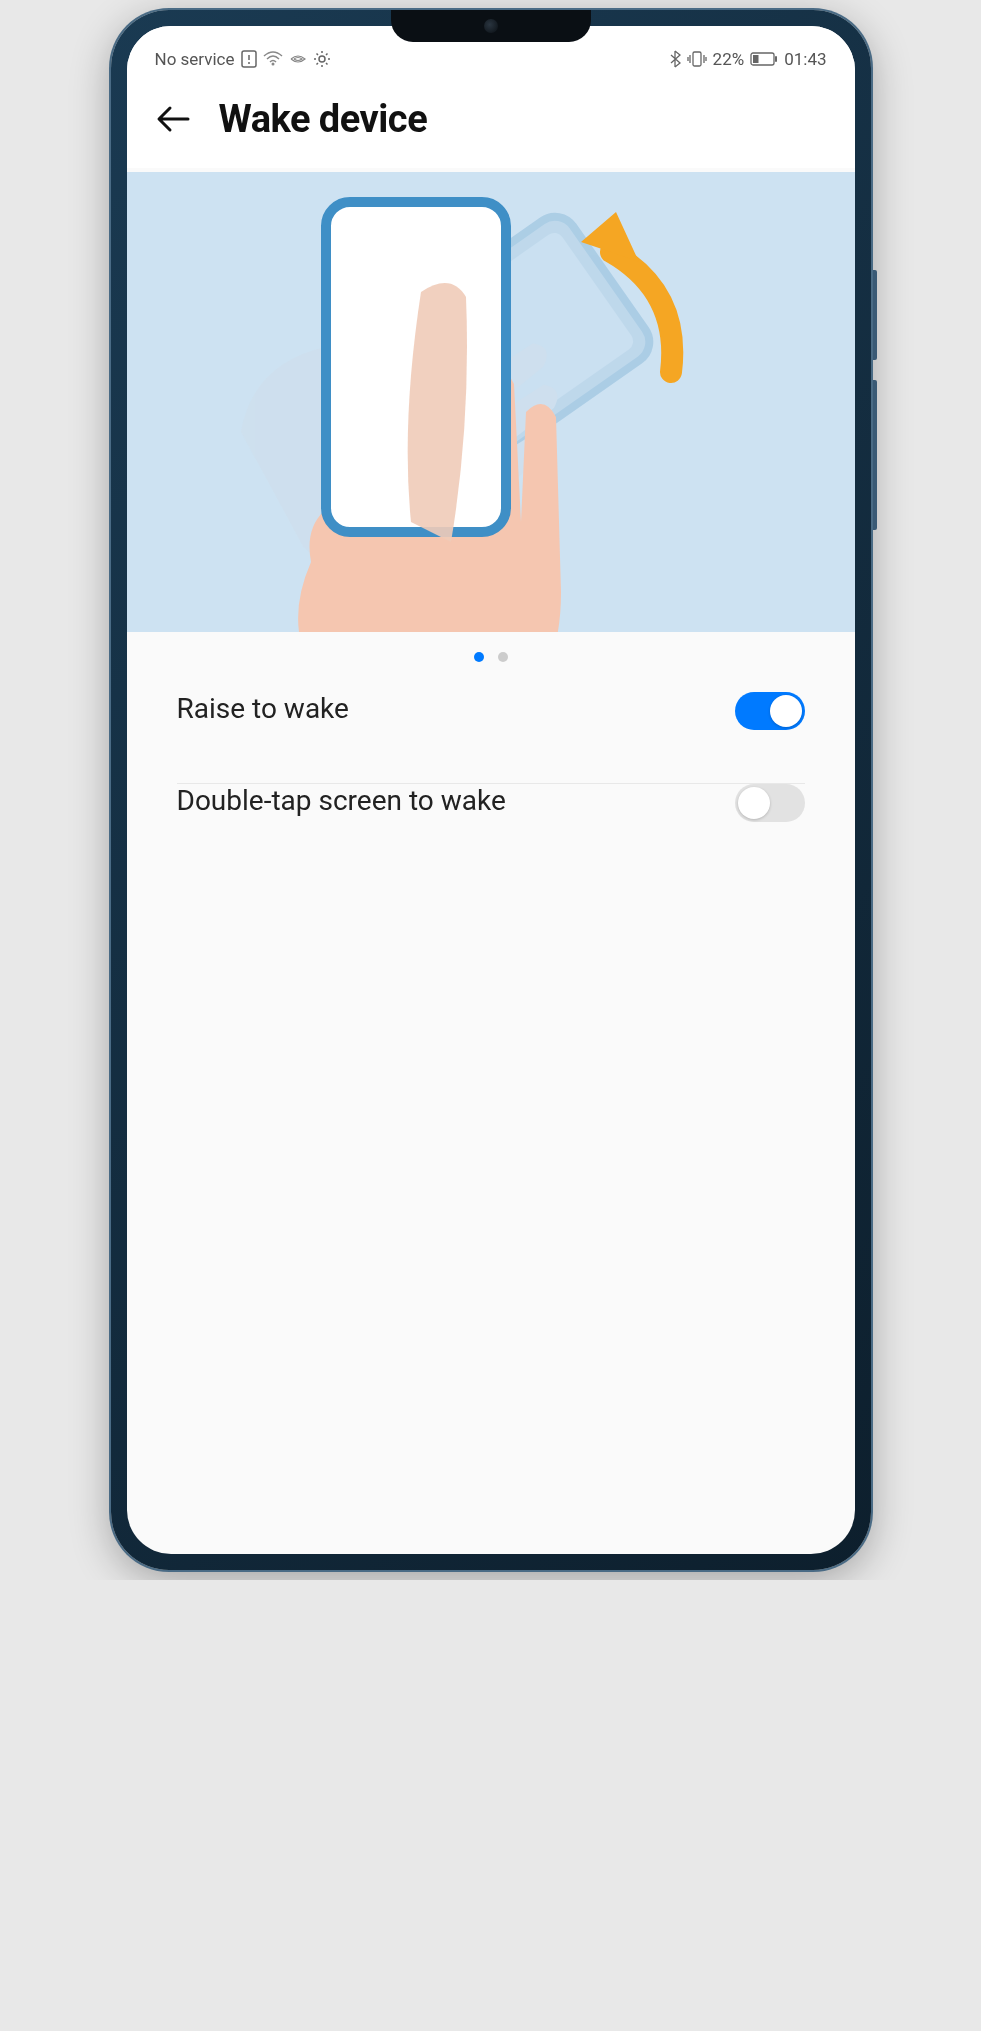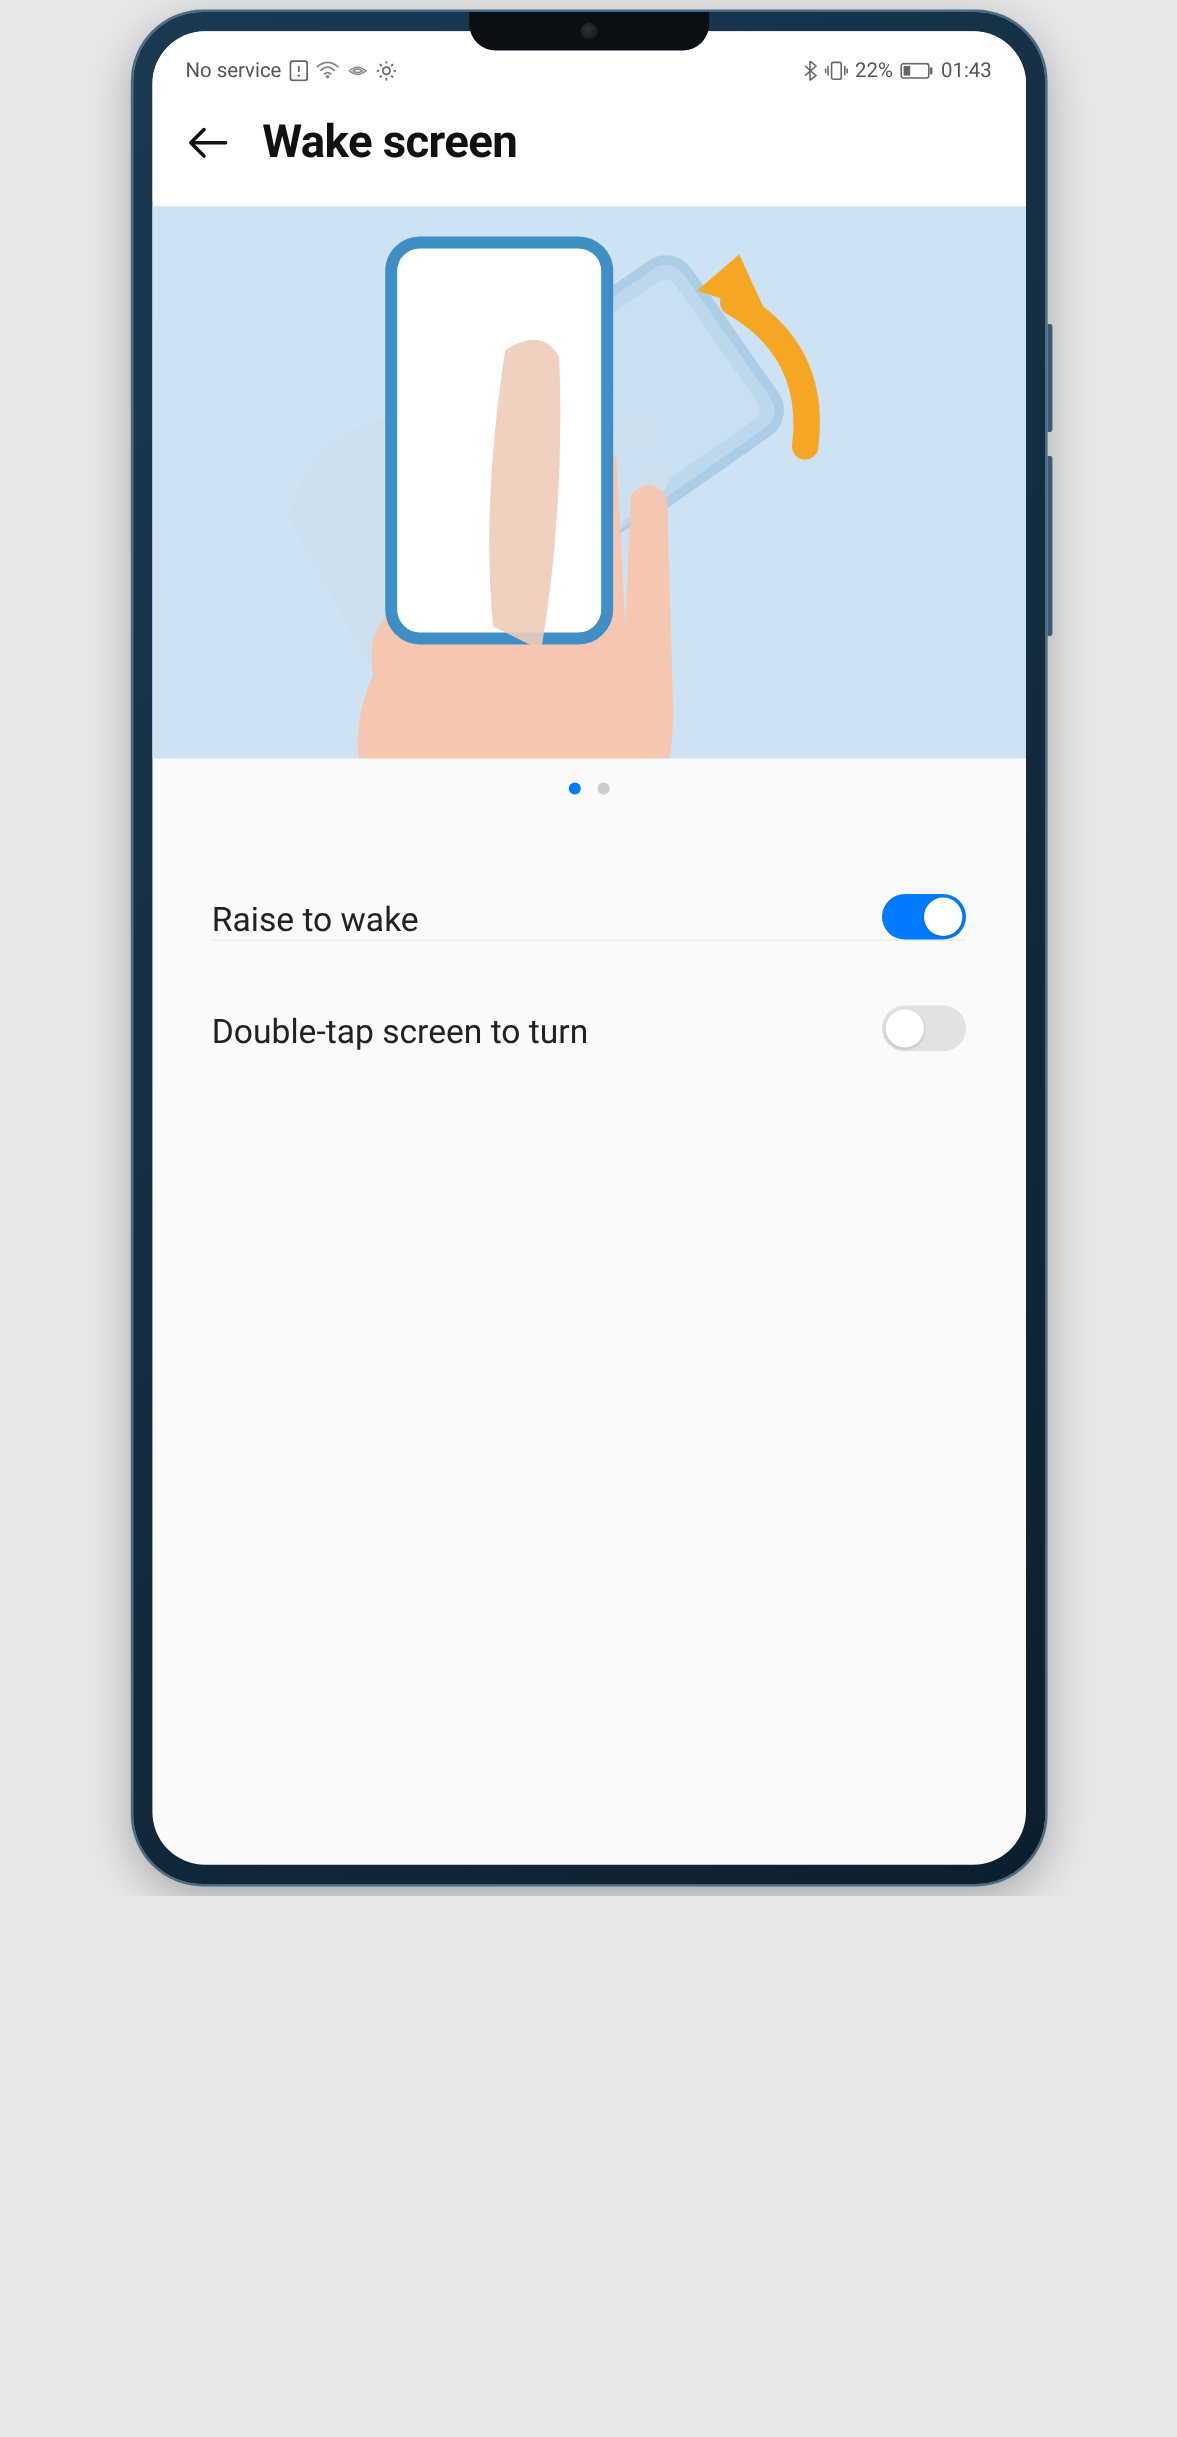--- a/index.html
+++ b/index.html
@@ -243,7 +243,7 @@
           <path d="M32 14 L4 14 M14 3 L3 14 L14 25" fill="none" stroke="#111" stroke-width="3" stroke-linecap="round" stroke-linejoin="round"></path>
         </svg>
       </div>
-      <h1 class="page-title">Wake screen</h1>
+      <h1 class="page-title">Wake device</h1>
     </div>
 
     <div class="illustration">

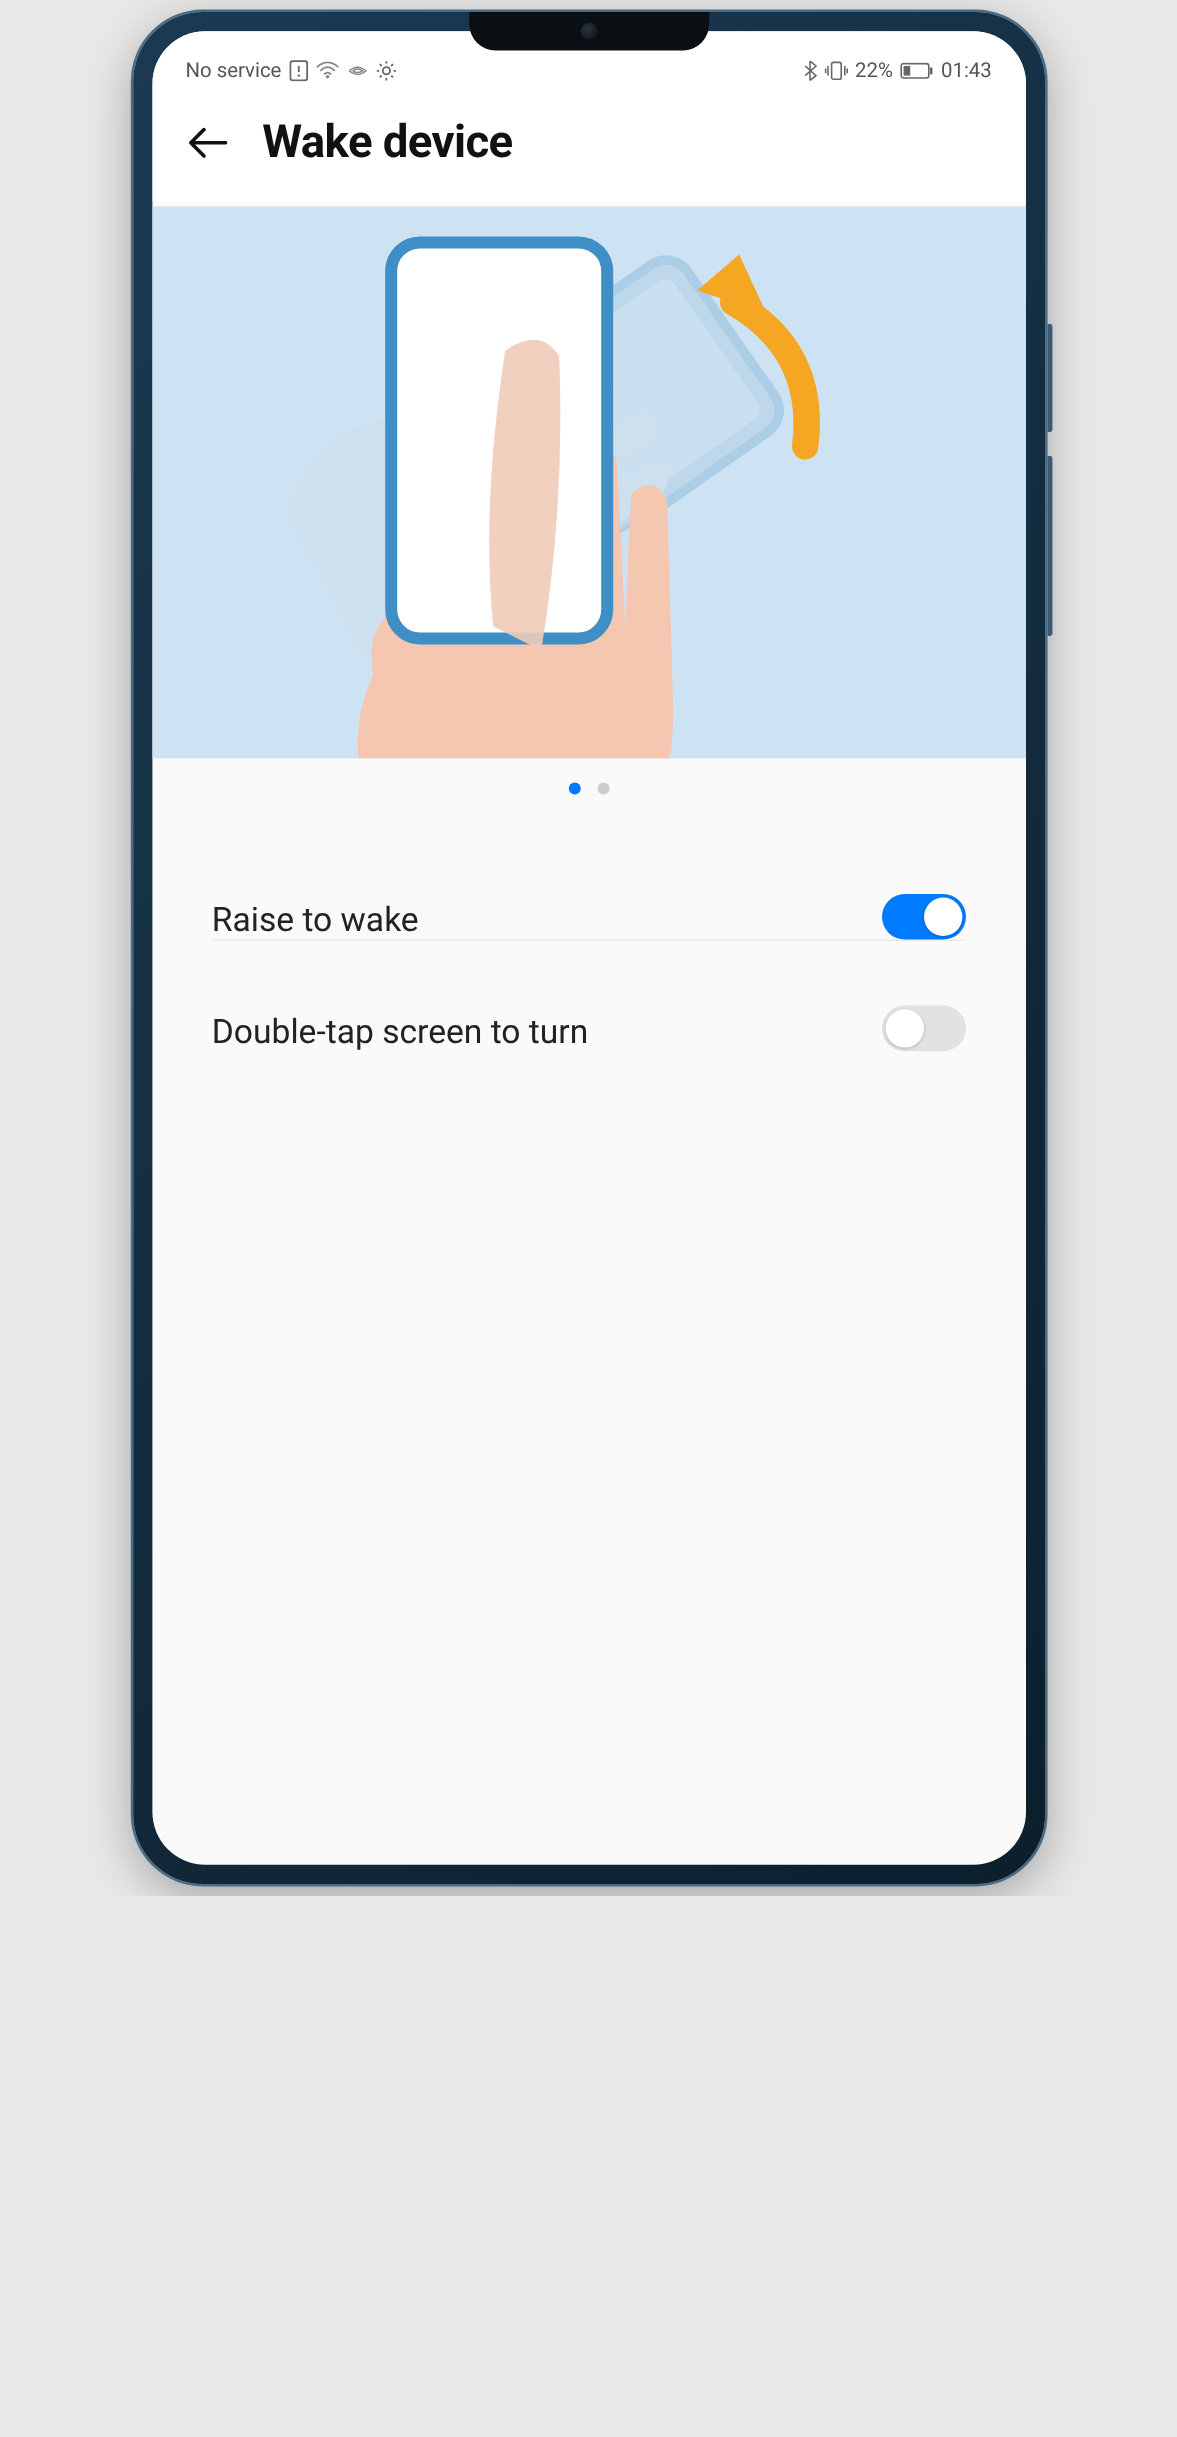--- a/index.html
+++ b/index.html
@@ -138,7 +138,7 @@
   }
   .setting-row {
     display: flex;
-    align-items: flex-end;
+    align-items: flex-start;
     justify-content: space-between;
     height: 92px;
     border-bottom: 1px solid #e8e8e8;

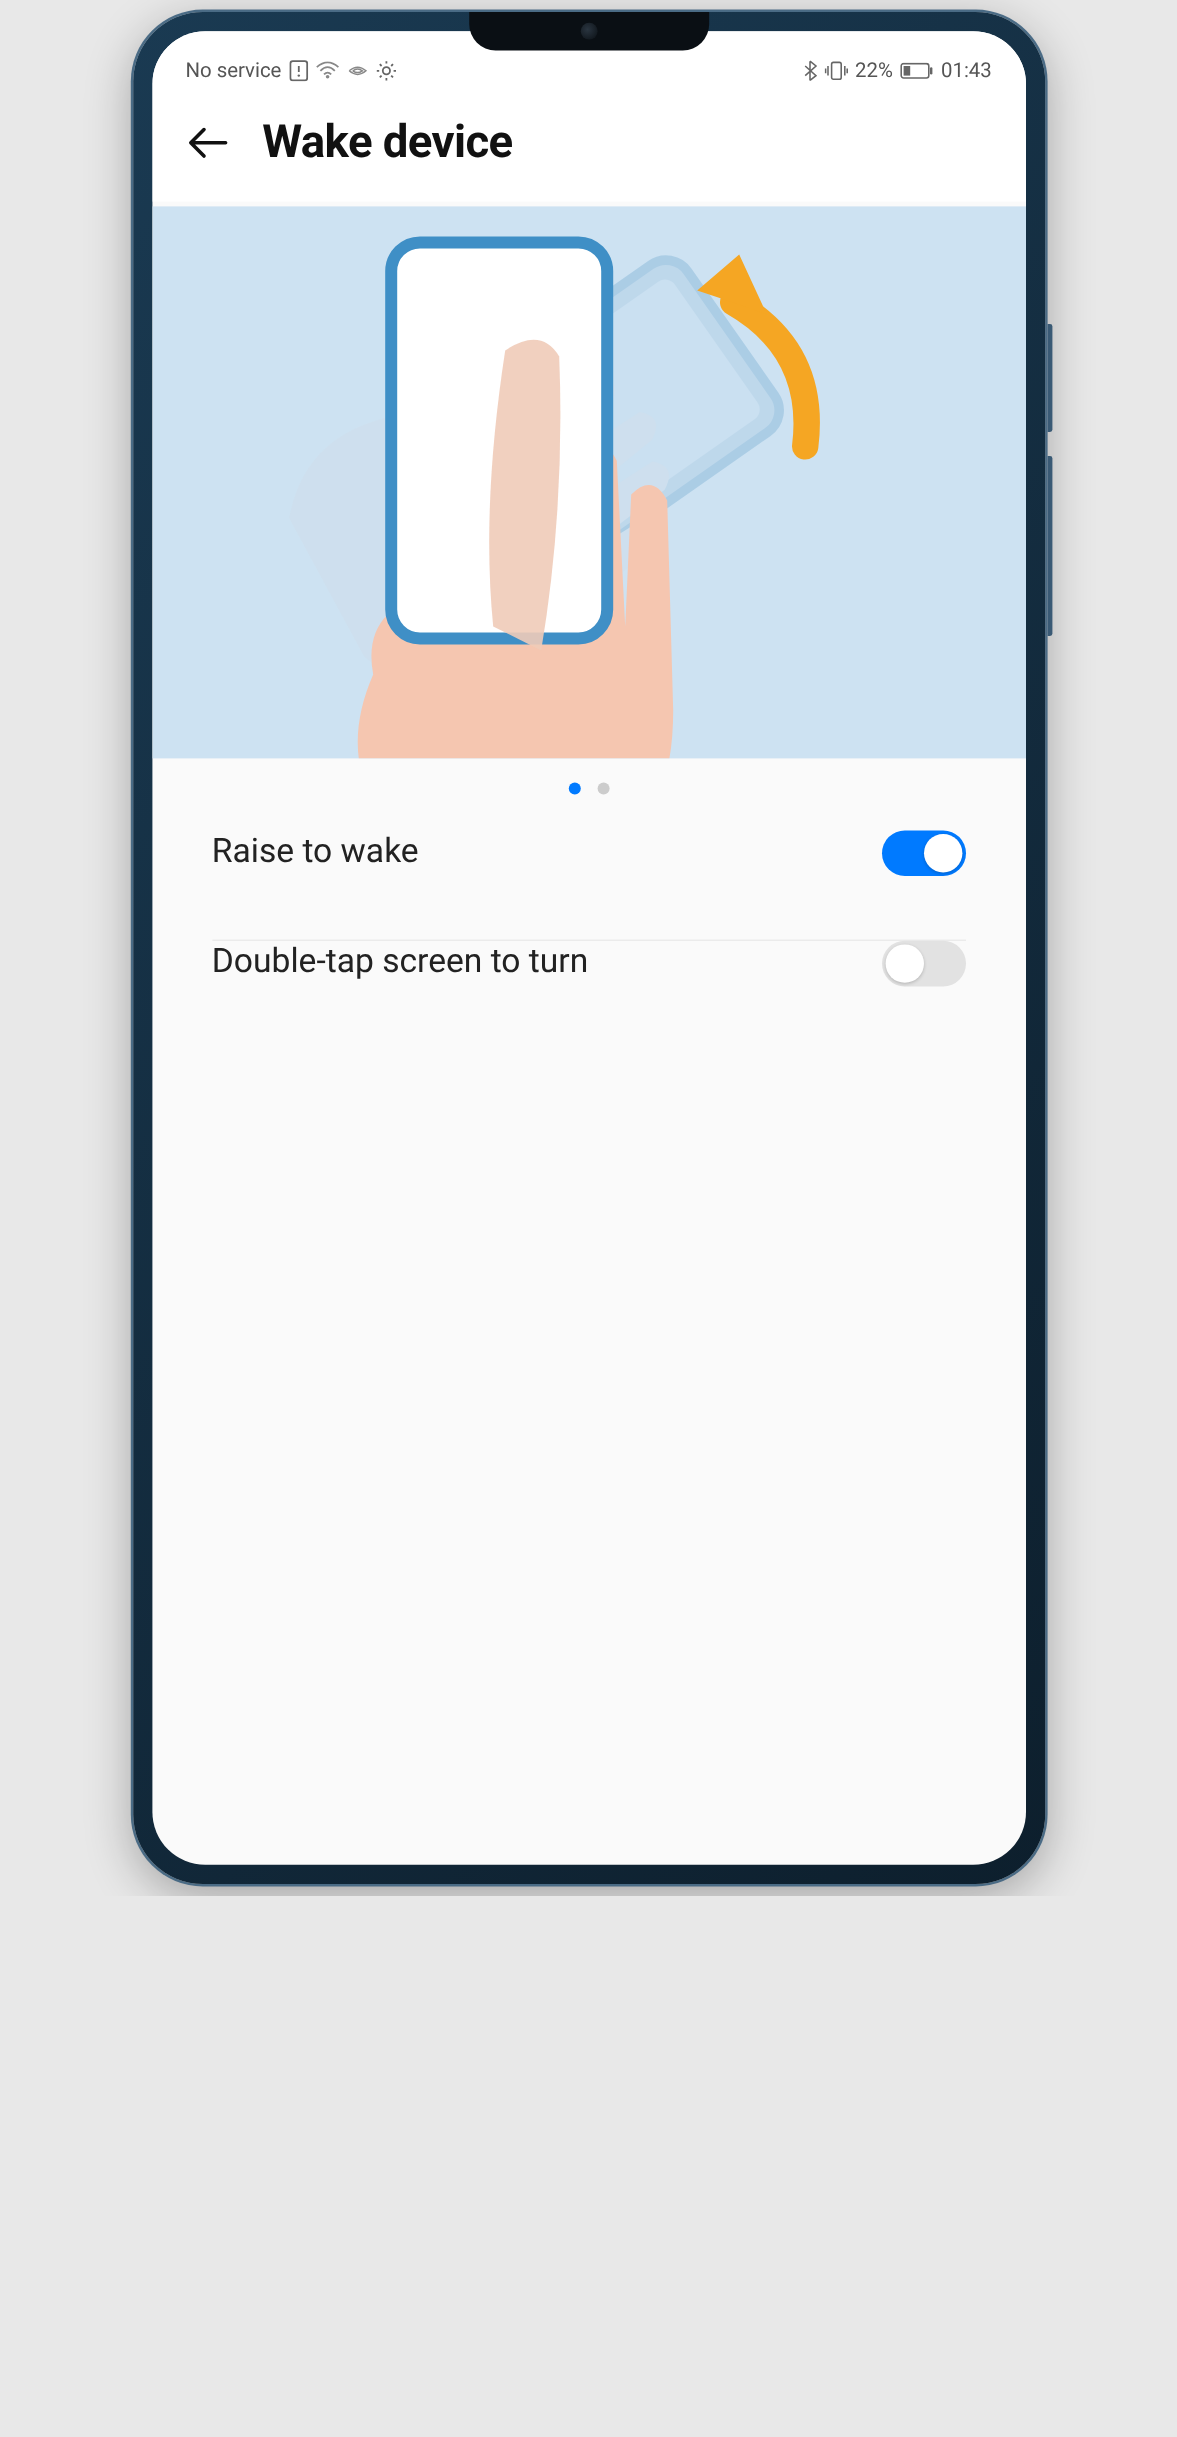--- a/index.html
+++ b/index.html
@@ -282,7 +282,7 @@
         </div>
       </div>
       <div class="setting-row">
-        <span class="setting-label">Double-tap screen to turn</span>
+        <span class="setting-label">Double-tap screen to wake</span>
         <div class="toggle off">
           <div class="toggle-knob"></div>
         </div>

